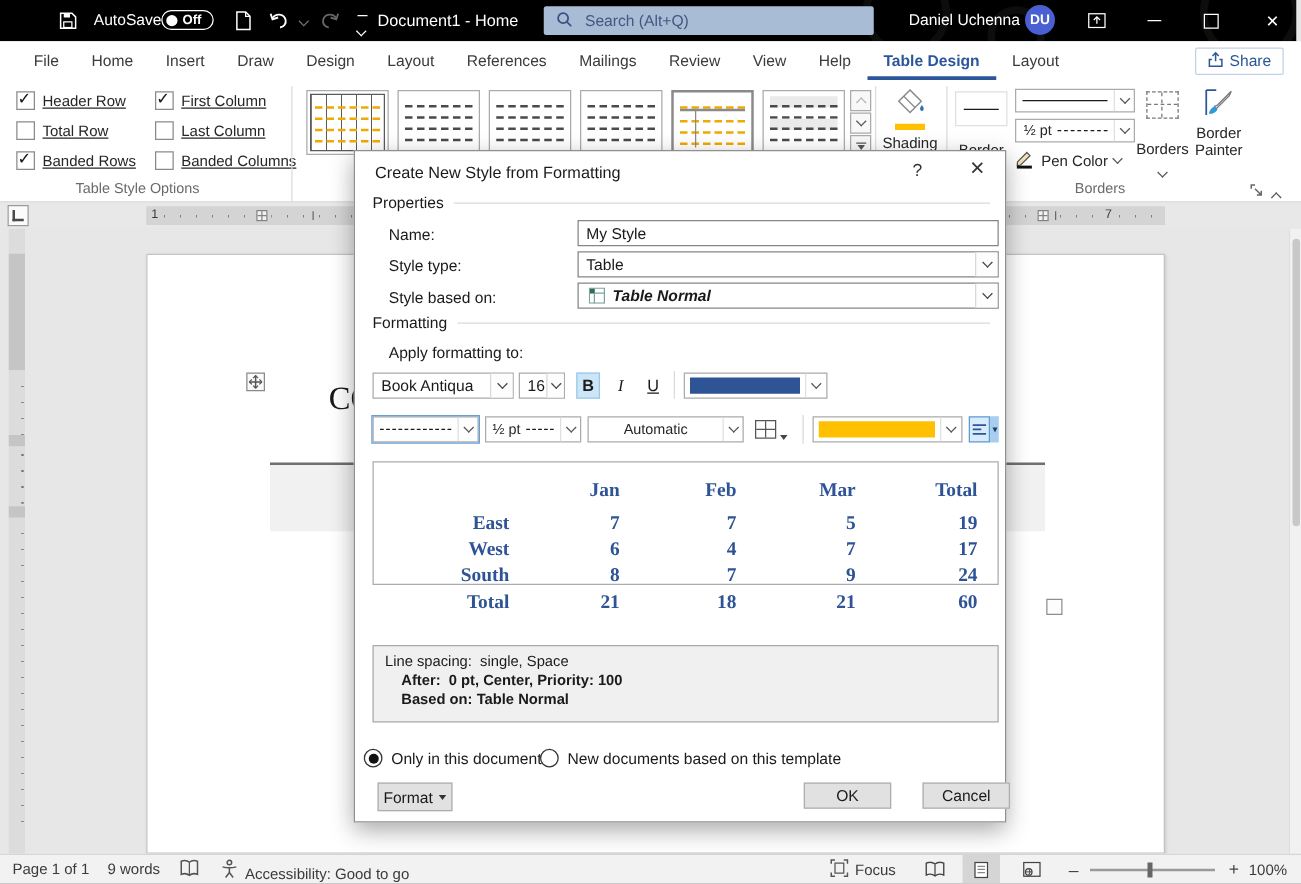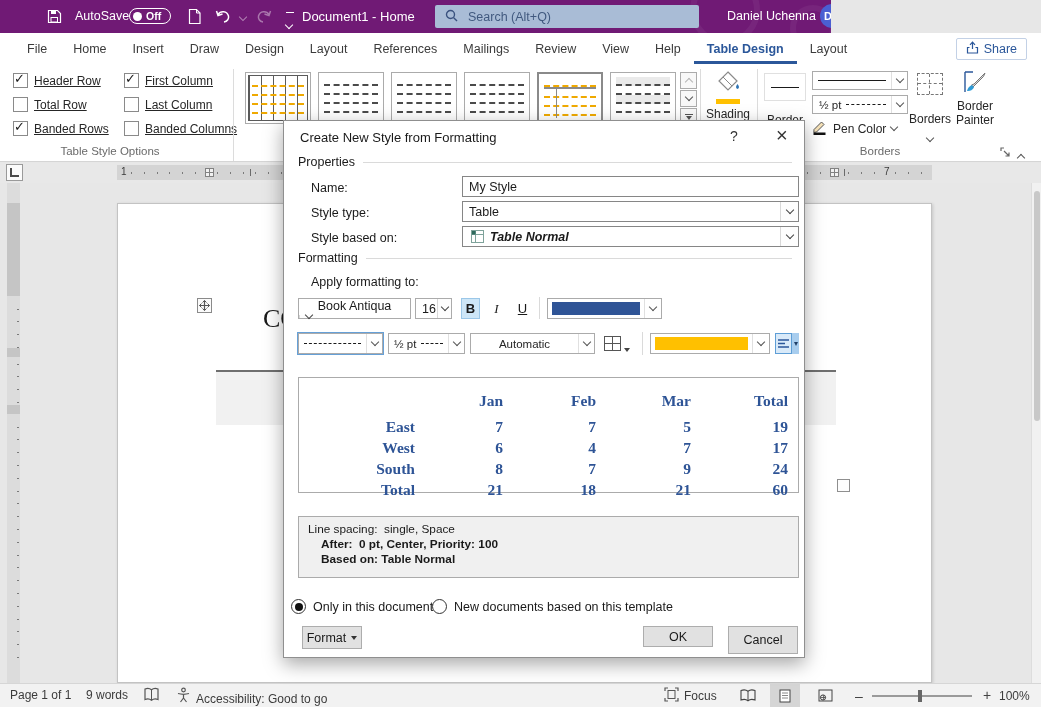--- a/index.html
+++ b/index.html
@@ -7,7 +7,7 @@
        font-family:"Liberation Sans",sans-serif;font-size:13px;color:#262626;}
   .abs{position:absolute;box-sizing:border-box;}
   
-  .titlebar{left:0;top:0;width:831px;height:33px;background:#701a75;color:#fff;overflow:hidden;}
+  .titlebar{left:0;top:0;width:1037px;height:33px;background:#000000;color:#fff;overflow:hidden;}
   .tb-deco{border:6px solid rgba(255,255,255,.05);border-radius:50%;}
   .tb-txt{font-size:12.5px;color:#fff;white-space:nowrap;}
   .toggle{width:42px;height:16px;border:1px solid #fff;border-radius:9px;display:flex;align-items:center;gap:4px;padding:0 3px;}

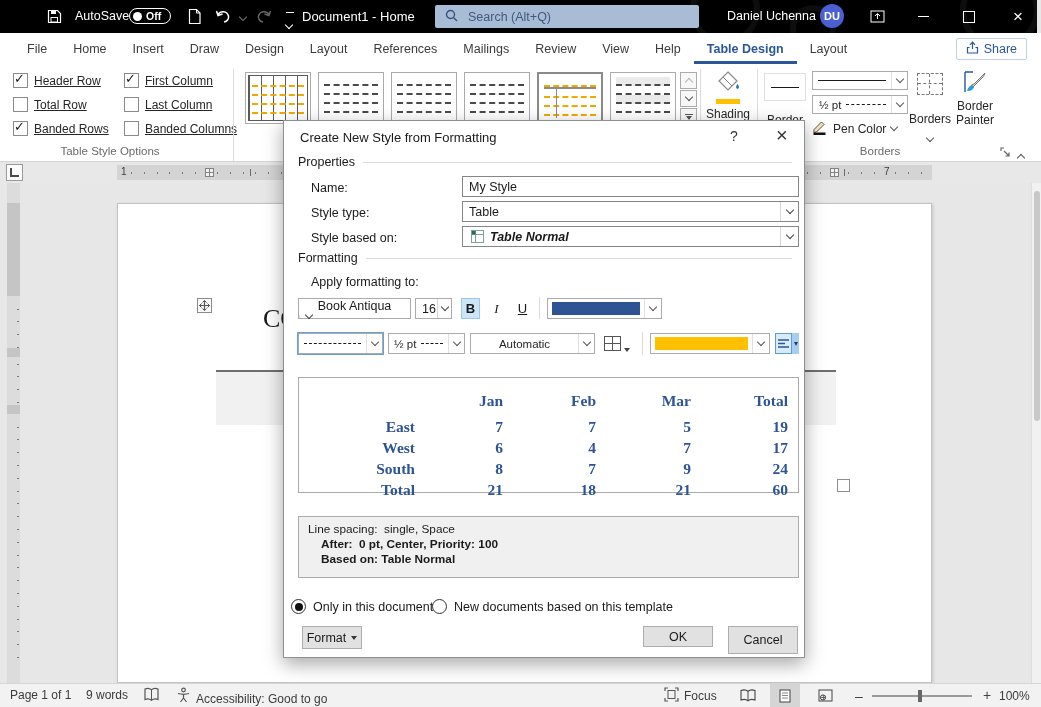--- a/index.html
+++ b/index.html
@@ -435,7 +435,7 @@
 
     <div class="abs" style="left:27px;top:154px;">Apply formatting to:</div>
 
-    <div class="abs field" style="left:14px;top:177px;width:113px;height:21px;border-color:#ABABAB;flex-direction:column;">
+    <div class="abs field" style="left:14px;top:177px;width:113px;height:21px;border-color:#ABABAB;">
       <span class="val">Book Antiqua</span>
         <span class="dd">
           <span class="cv"></span>

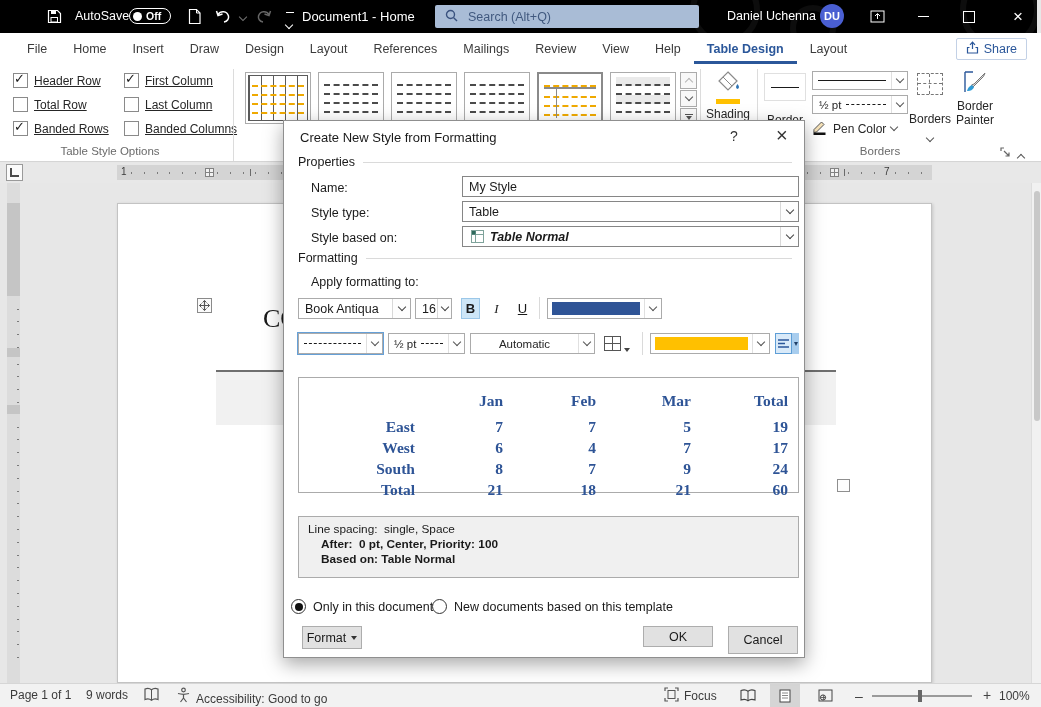--- a/index.html
+++ b/index.html
@@ -497,7 +497,7 @@
         <span class="tri" style="border-left-width:2.5px;border-right-width:2.5px;"></span>
       </div>
 
-    <div class="abs pvbox" style="left:14px;top:248px;width:501px;height:116px;padding:8px 10px 0 10px;margin-top:8px;">
+    <div class="abs pvbox" style="left:14px;top:248px;width:501px;height:99px;padding:8px 10px 0 2px;">
       <table class="pv">
         <colgroup>
             <col style="width:112px;">

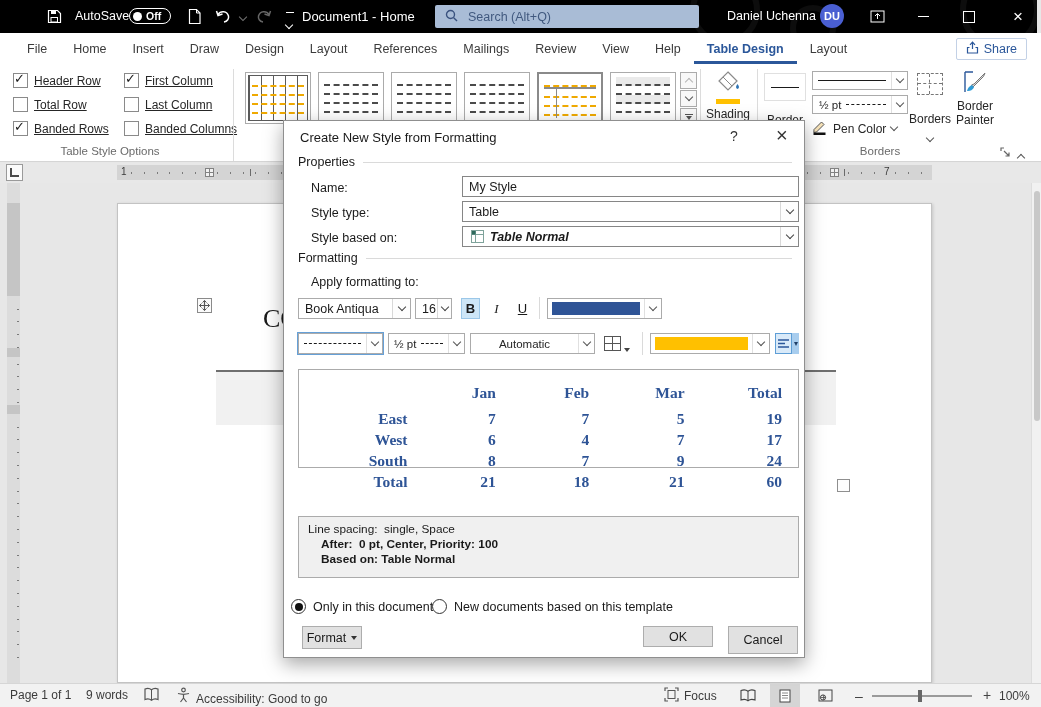--- a/index.html
+++ b/index.html
@@ -568,7 +568,7 @@
     <div class="abs btn" style="left:359px;top:505px;width:70px;height:21px;">
       <span>OK</span>
     </div>
-    <div class="abs btn" style="left:444px;top:505px;width:70px;height:28px;">
+    <div class="abs btn" style="left:454px;top:505px;width:70px;height:21px;">
       <span>Cancel</span>
     </div>
   </div>

